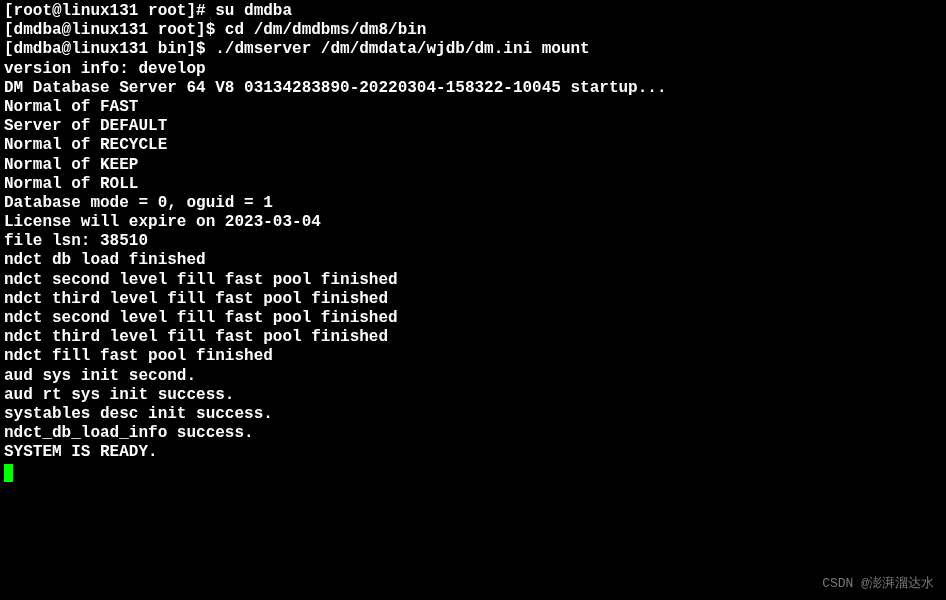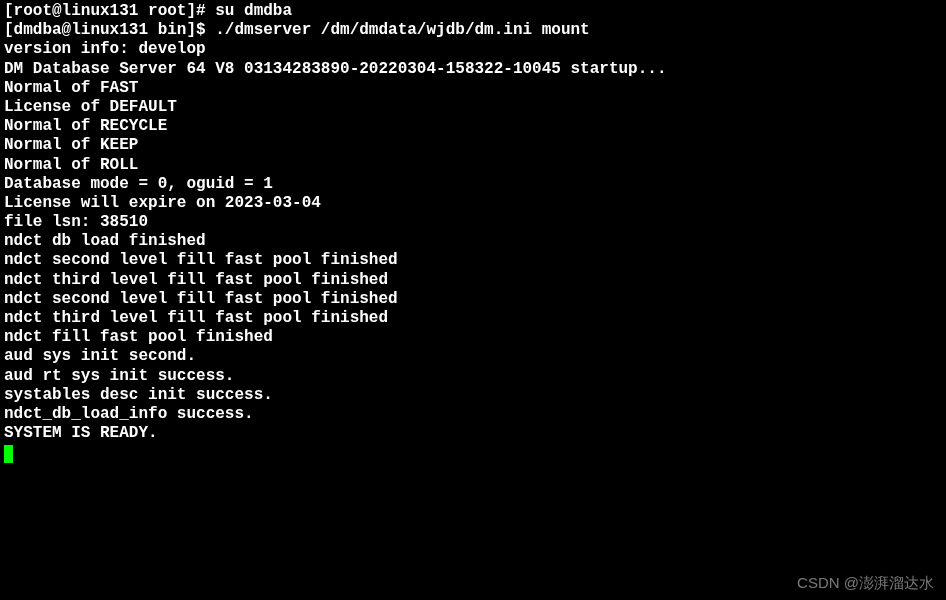--- a/index.html
+++ b/index.html
@@ -45,6 +45,7 @@
 
 <div>
   <div class="line">[root@linux131 root]# su dmdba</div>
+  <div class="line">[dmdba@linux131 root]$ cd /dm/dmdbms/dm8/bin</div>
   <div class="line">[dmdba@linux131 bin]$ ./dmserver /dm/dmdata/wjdb/dm.ini mount</div>
   <div class="line">version info: develop</div>
   <div class="line">DM Database Server 64 V8 03134283890-20220304-158322-10045 startup...</div>

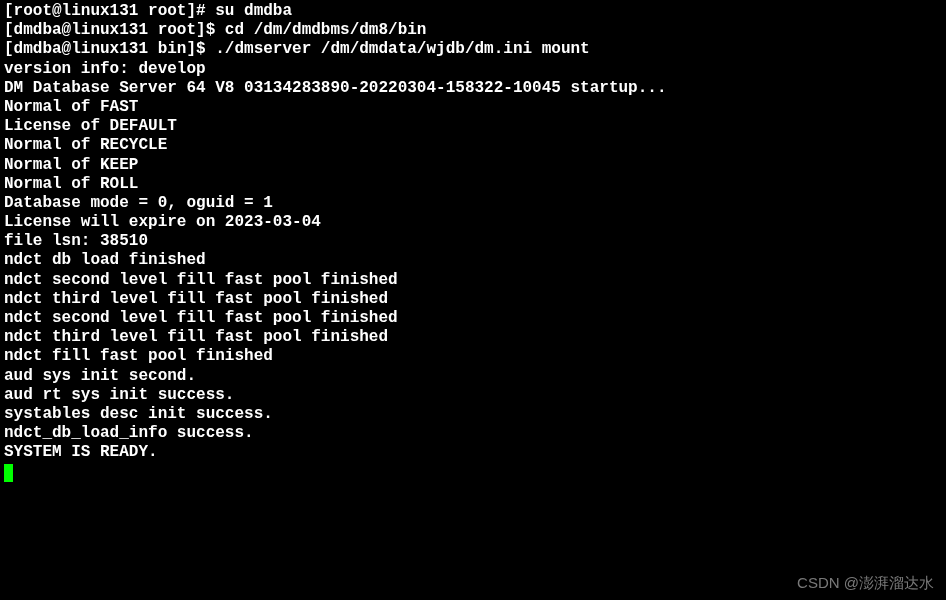--- a/index.html
+++ b/index.html
@@ -50,7 +50,7 @@
   <div class="line">version info: develop</div>
   <div class="line">DM Database Server 64 V8 03134283890-20220304-158322-10045 startup...</div>
   <div class="line">Normal of FAST</div>
-  <div class="line">License of DEFAULT</div>
+  <div class="line">Server of DEFAULT</div>
   <div class="line">Normal of RECYCLE</div>
   <div class="line">Normal of KEEP</div>
   <div class="line">Normal of ROLL</div>

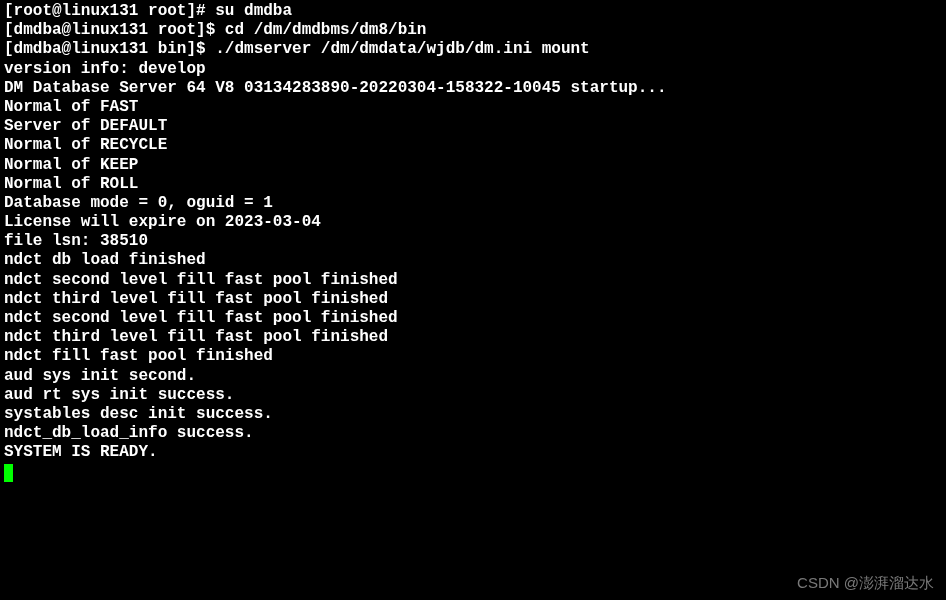--- a/index.html
+++ b/index.html
@@ -35,8 +35,8 @@
       bottom: 8px;
       right: 12px;
       color: rgba(200, 200, 200, 0.6);
-      font-family: Liberation Sans, sans-serif;
-      font-size: 15px;
+      font-family: Liberation Mono, monospace;
+      font-size: 13px;
       font-weight: normal;
     }
   </style>

